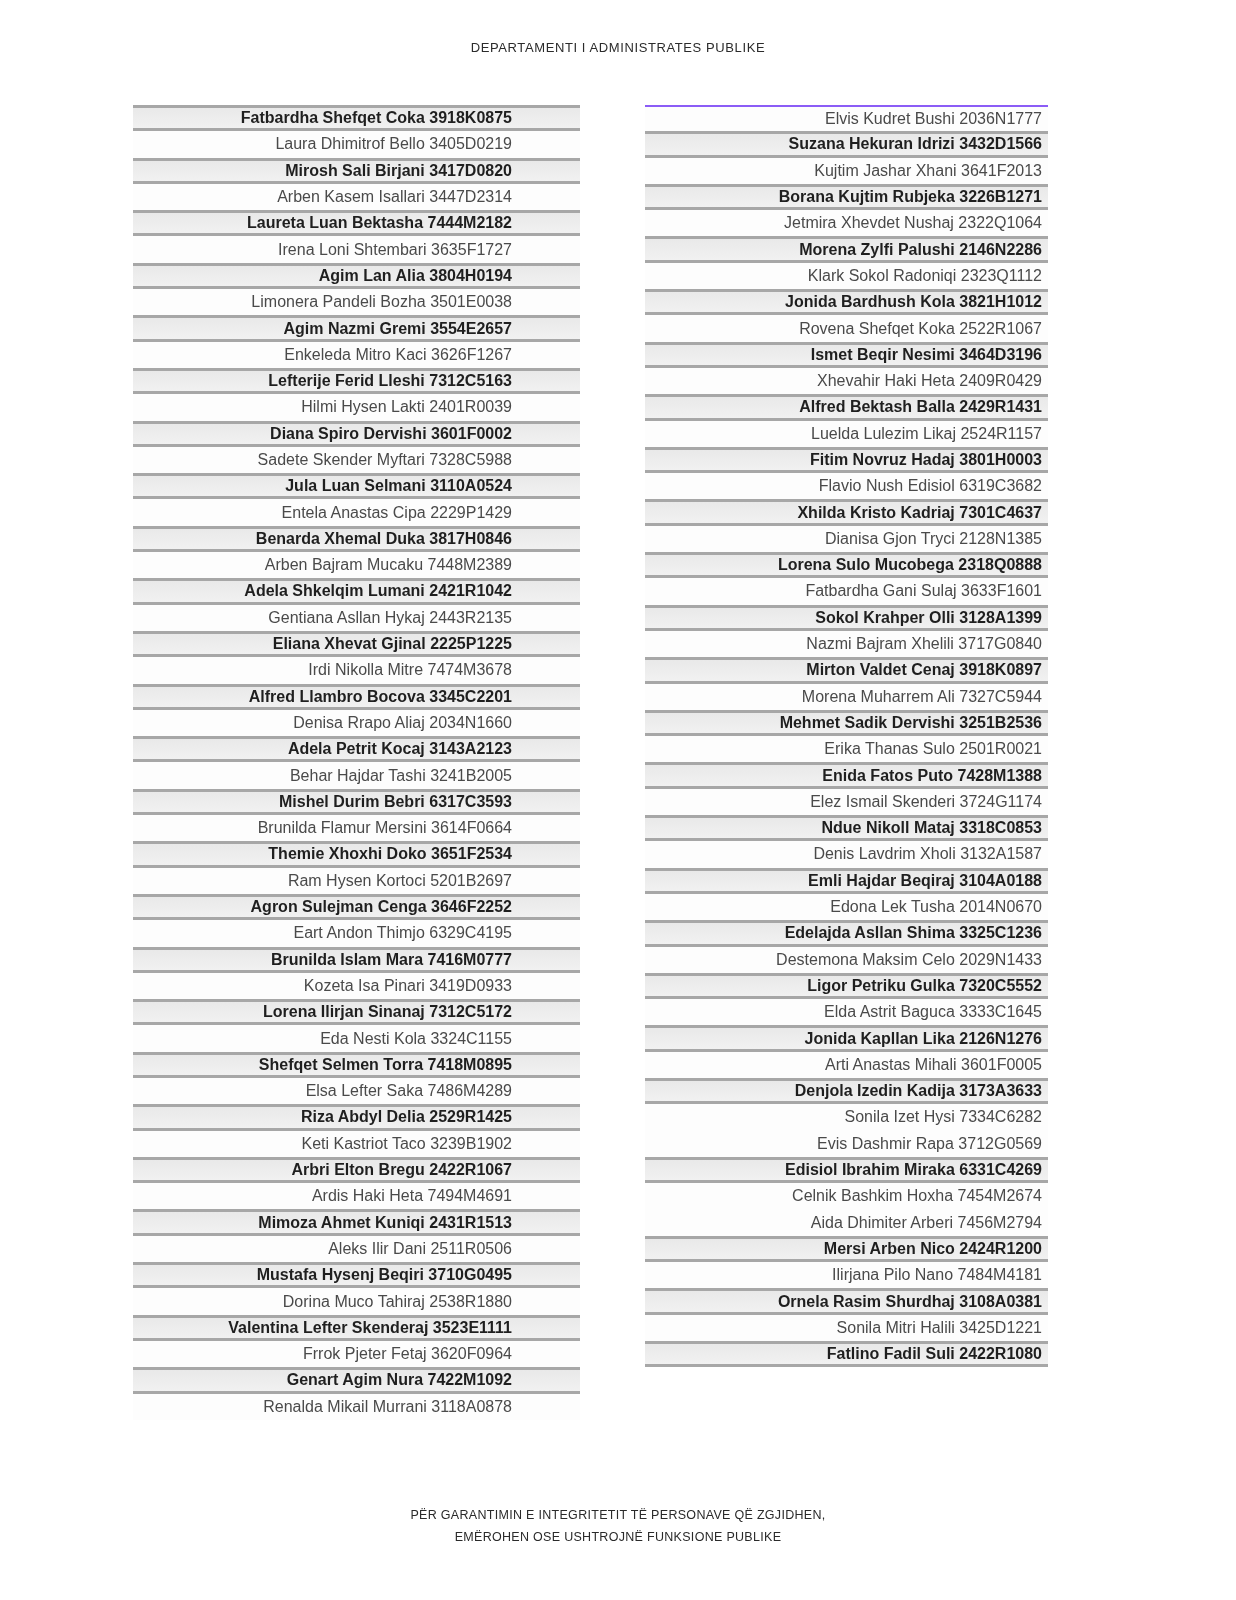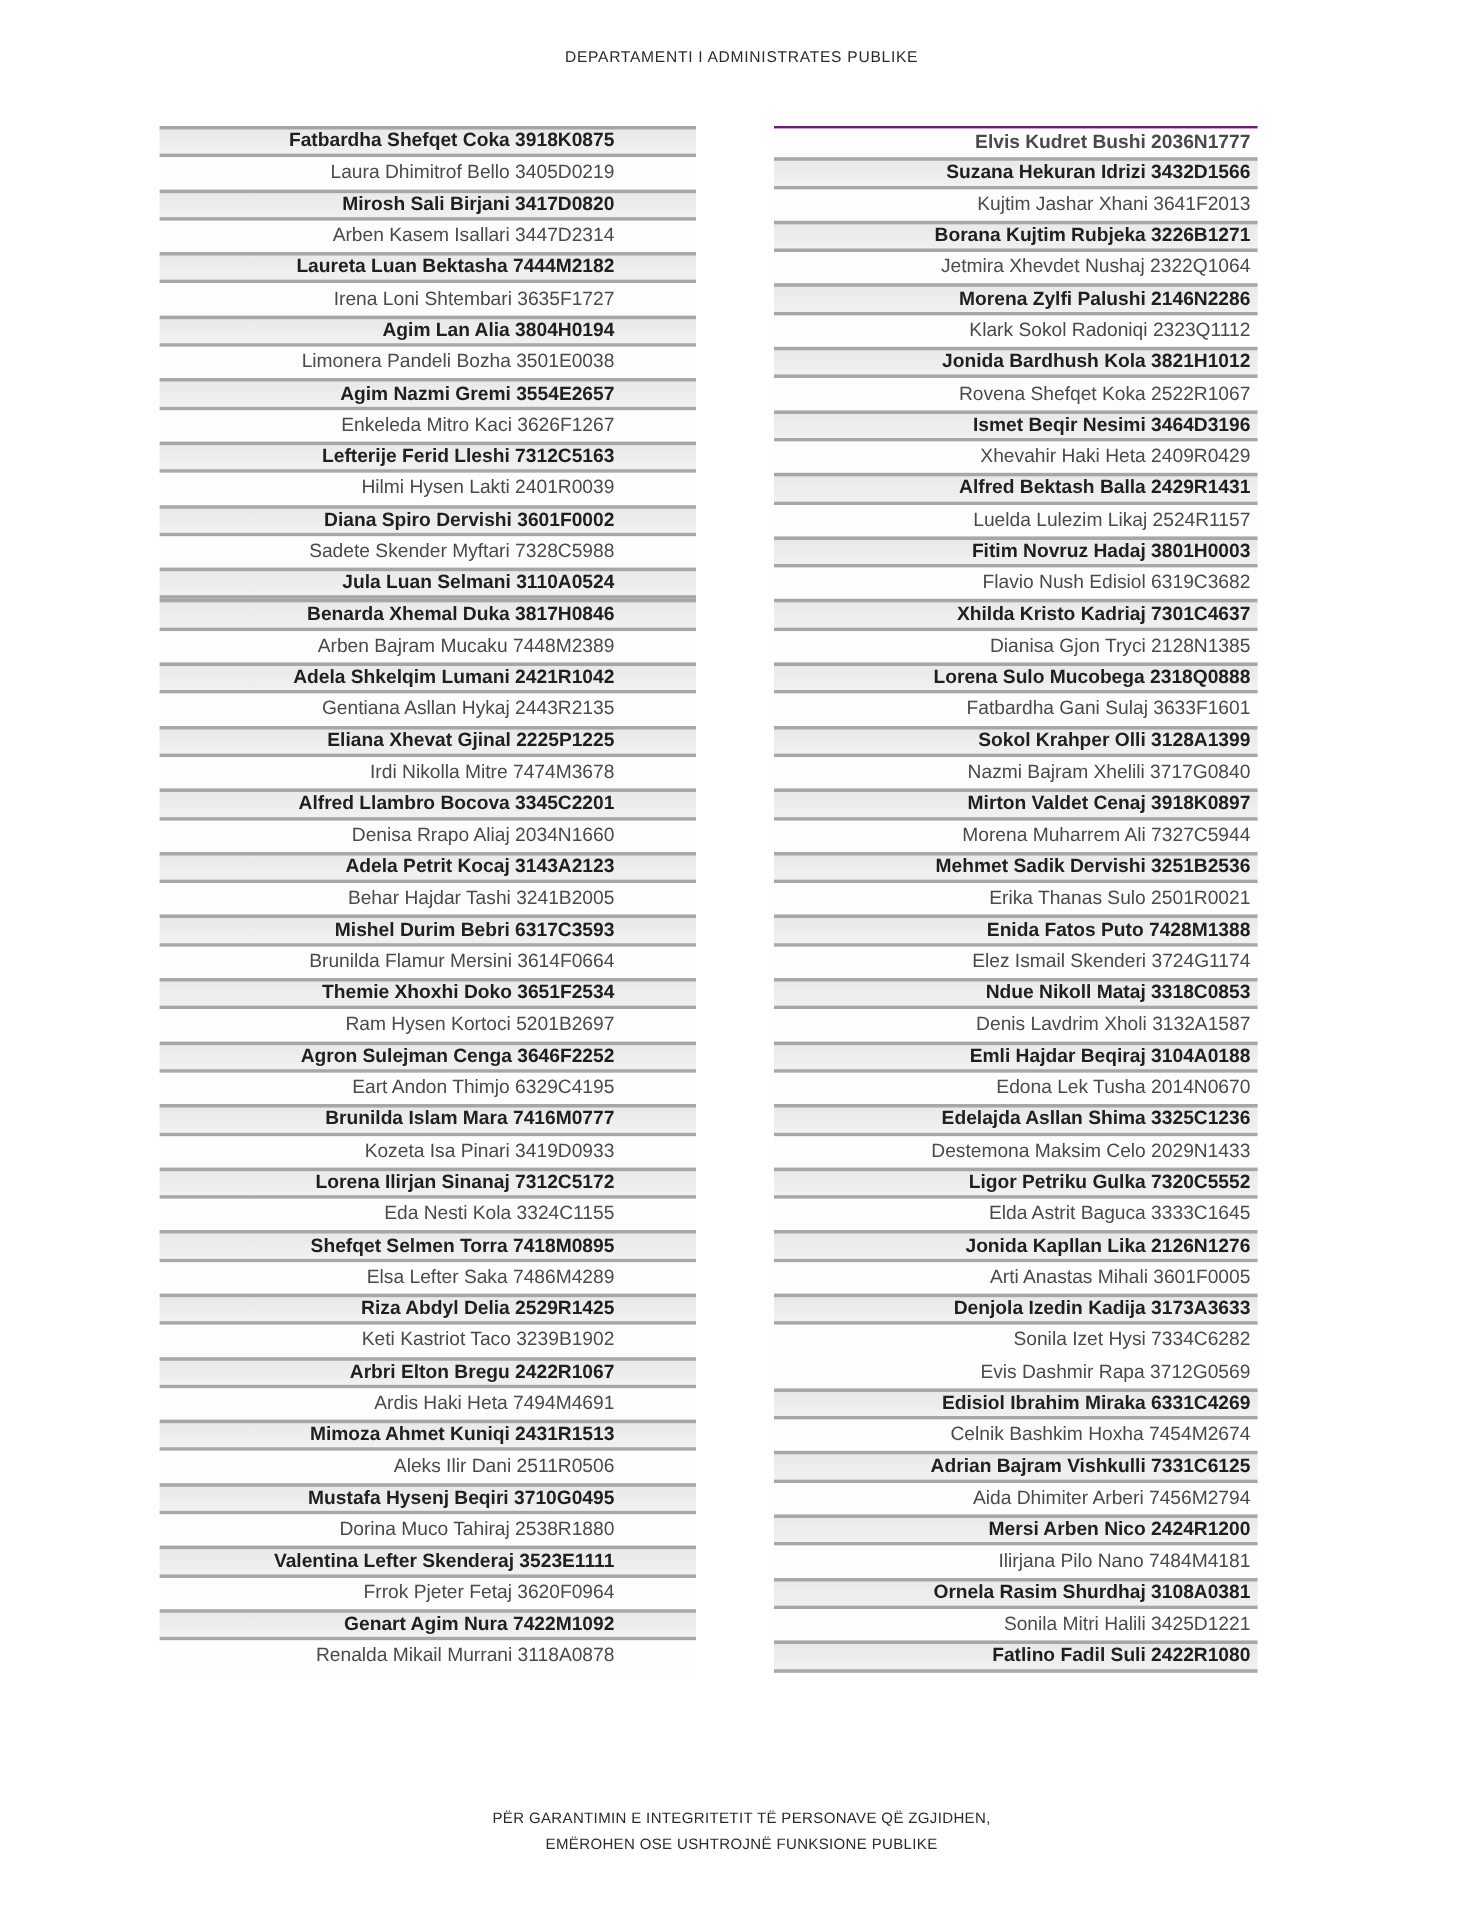--- a/index.html
+++ b/index.html
@@ -62,8 +62,7 @@
     font-weight: 600;
   }
   .col-right .row:first-child:not(.shaded) {
-    border-top: 2px solid #701a75;
-    font-weight: bold;
+    border-top: 2px solid #8b5cf6;
   }
 
   .page-footer {

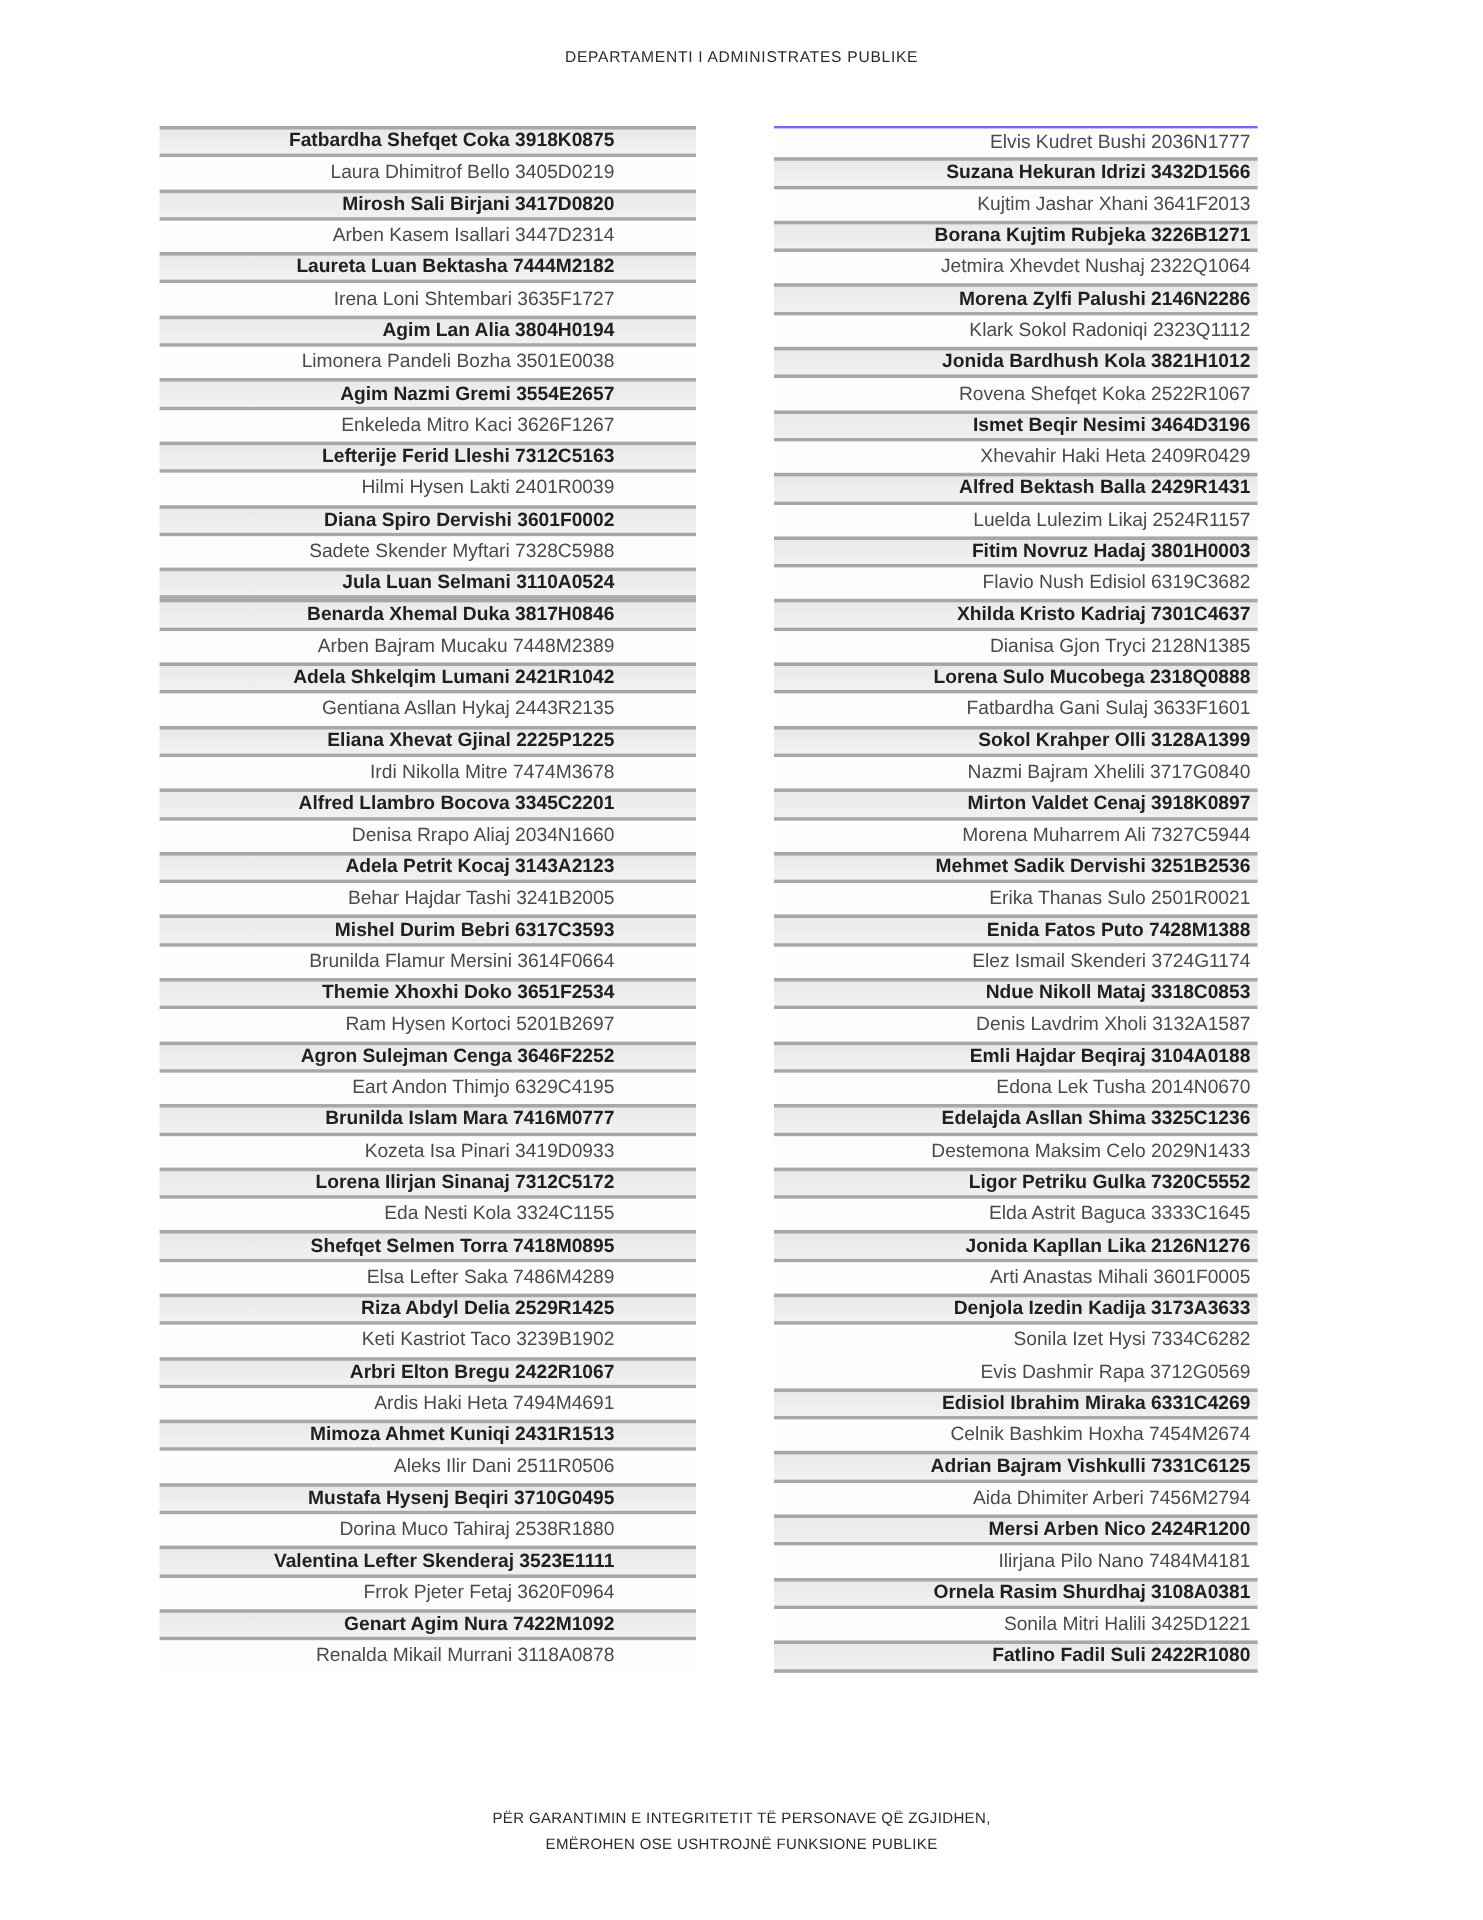--- a/index.html
+++ b/index.html
@@ -130,6 +130,9 @@
       <div class="row shaded">
         <span>Jula Luan Selmani 3110A0524</span>
       </div>
+      <div class="row">
+        <span>Entela Anastas Cipa 2229P1429</span>
+      </div>
       <div class="row shaded">
         <span>Benarda Xhemal Duka 3817H0846</span>
       </div>

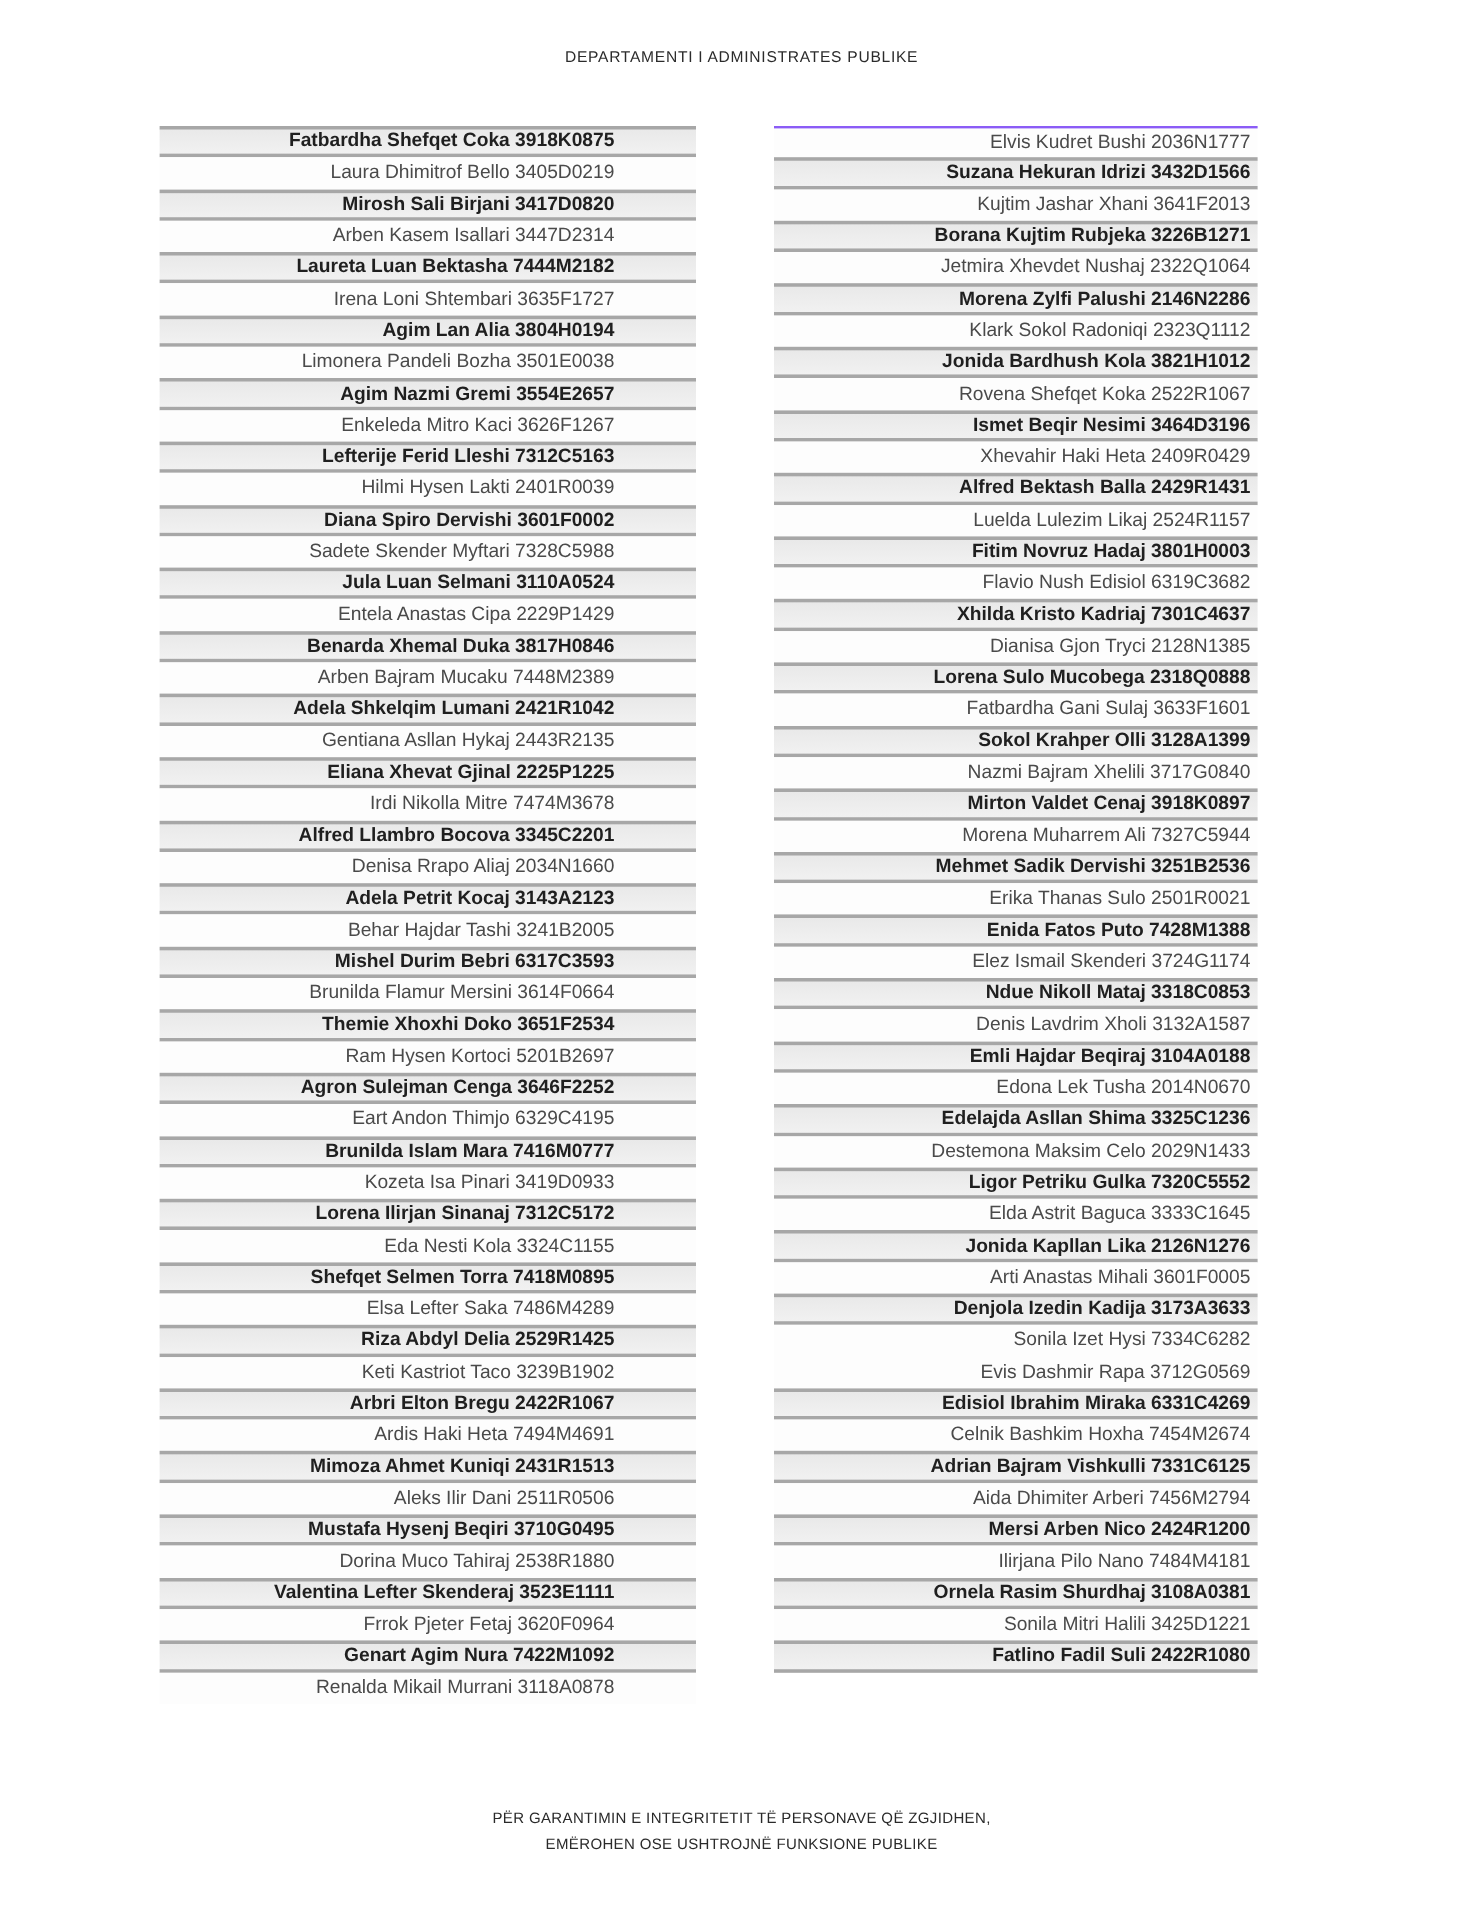--- a/index.html
+++ b/index.html
@@ -363,9 +363,6 @@
       <div class="row">
         <span>Celnik Bashkim Hoxha 7454M2674</span>
       </div>
-      <div class="row shaded">
-        <span>Adrian Bajram Vishkulli 7331C6125</span>
-      </div>
       <div class="row">
         <span>Aida Dhimiter Arberi 7456M2794</span>
       </div>

